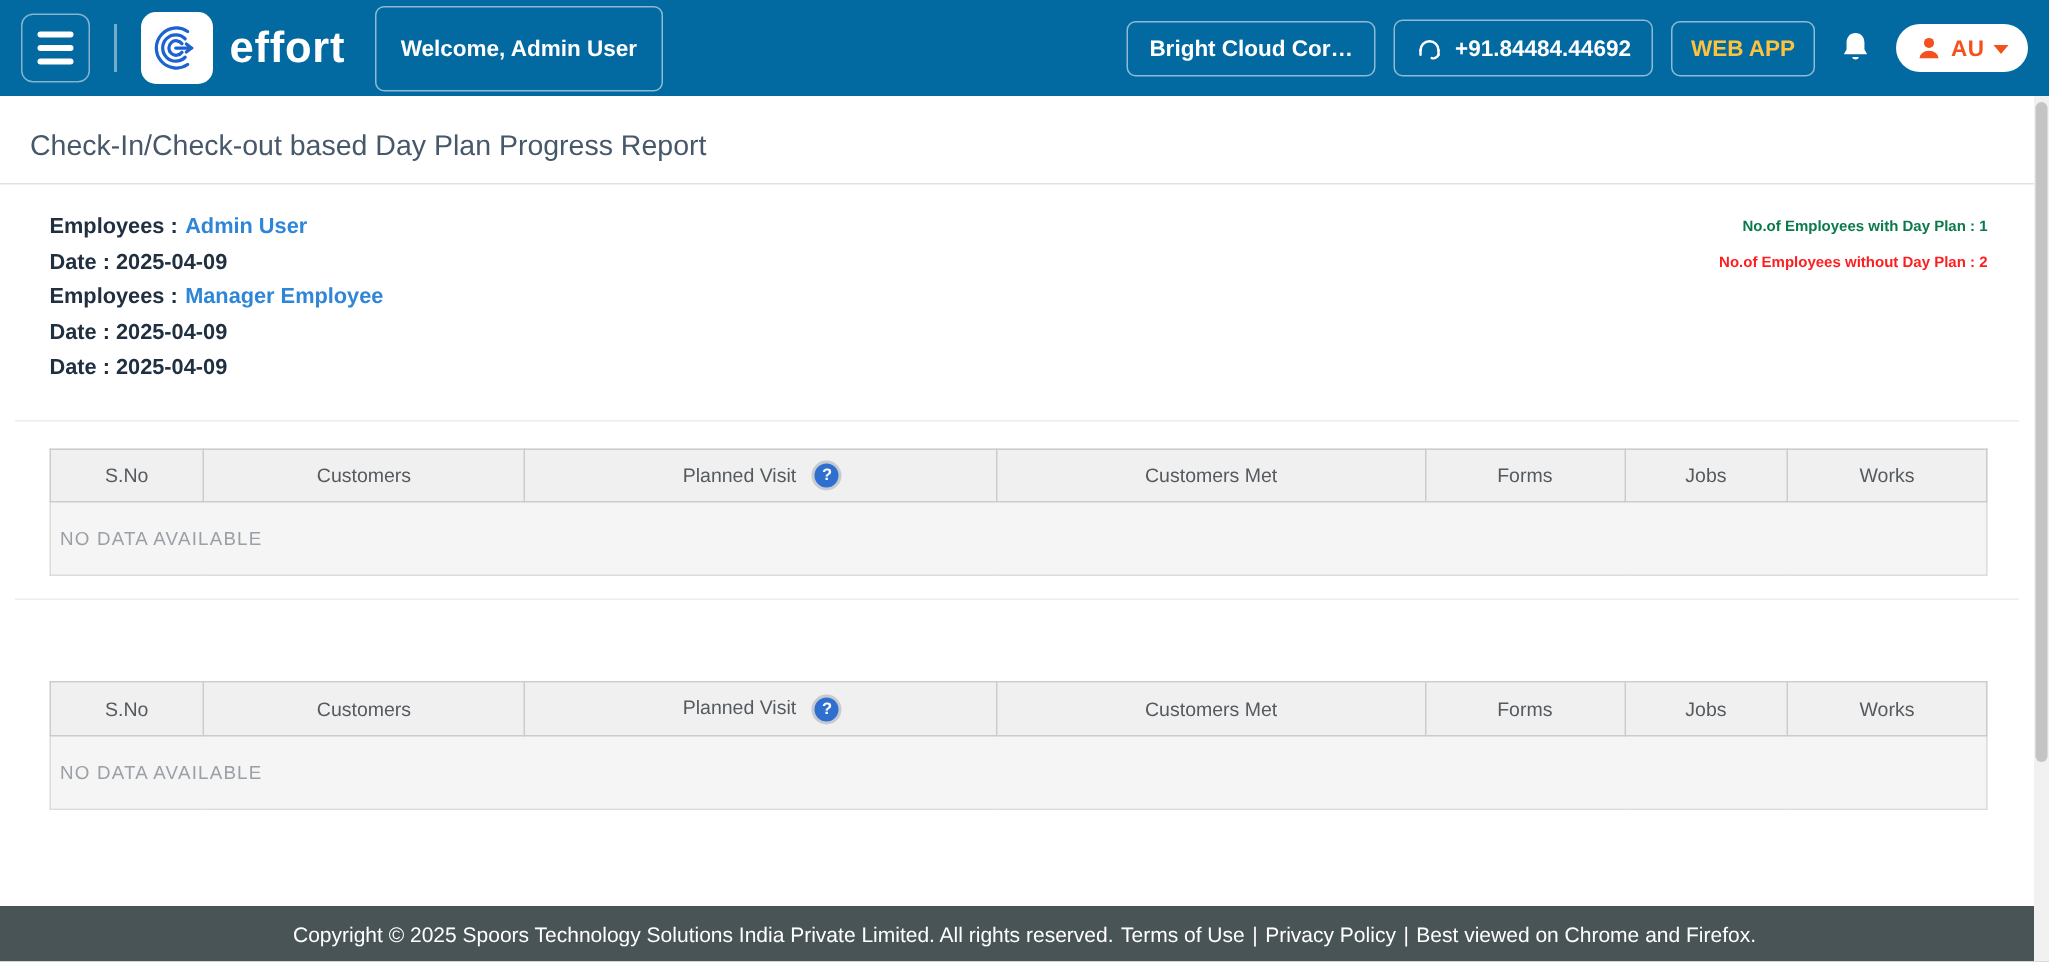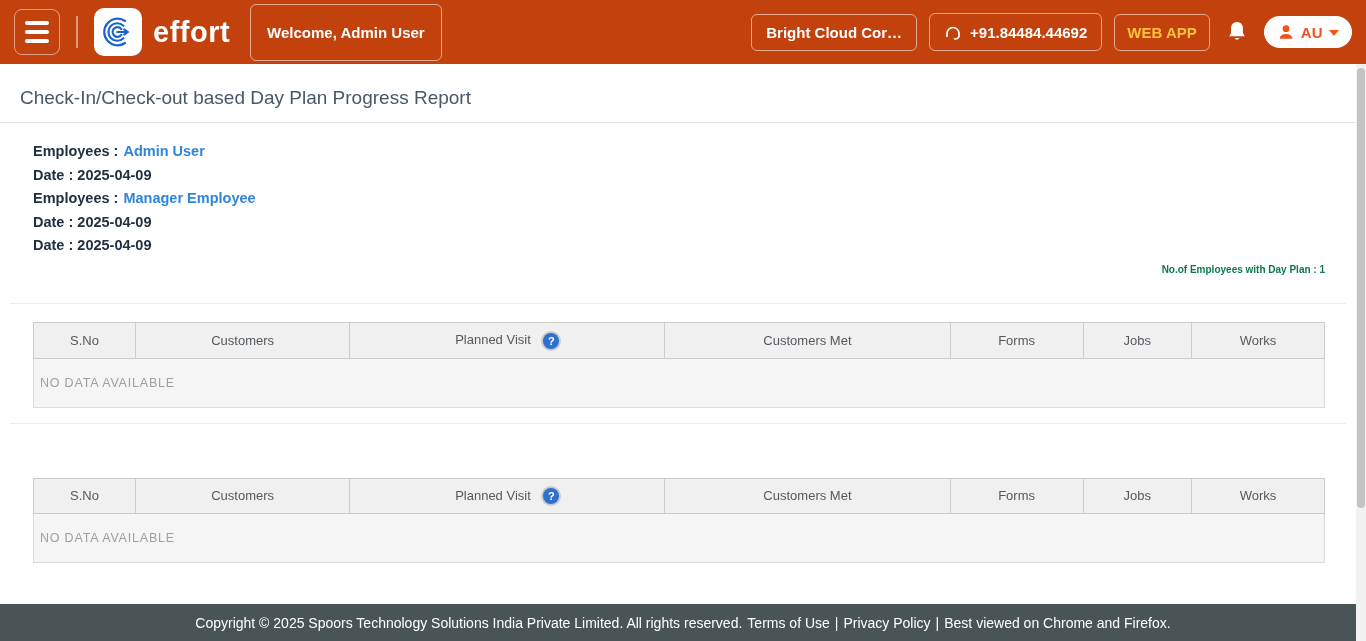--- a/index.html
+++ b/index.html
@@ -11,7 +11,7 @@
 
   
   .header {
-    height:64px; background:#c2410c; display:flex; align-items:center;
+    height:64px; background:#0369a1; display:flex; align-items:center;
     padding:0 14px; position:relative; z-index:5;
   }
   .hamburger-btn {

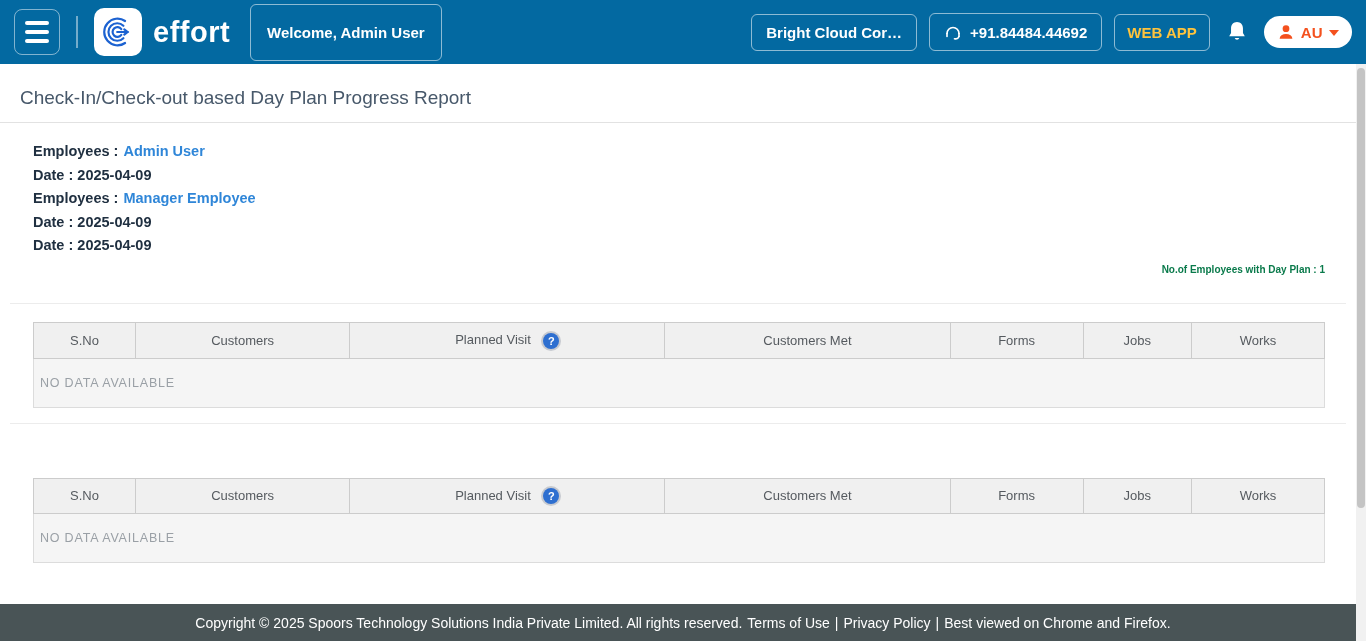--- a/index.html
+++ b/index.html
@@ -54,7 +54,7 @@
   .page-title { font-size:19px; color:#47586a; font-weight:400; margin:0; }
 
   
-  .info-row { display:flex; justify-content:space-between; padding:17px 31px 0 33px; margin-right:10px;flex-direction:column; }
+  .info-row { display:flex; justify-content:space-between; padding:17px 31px 0 33px; margin-right:10px; }
   .emp-line { font-size:14.5px; font-weight:700; color:#203041; line-height:23.5px; white-space:nowrap; }
   .emp-label { color:#203041; }
   .emp-name { color:#2f86d8; margin-left:5px; text-decoration:none; cursor:pointer; }

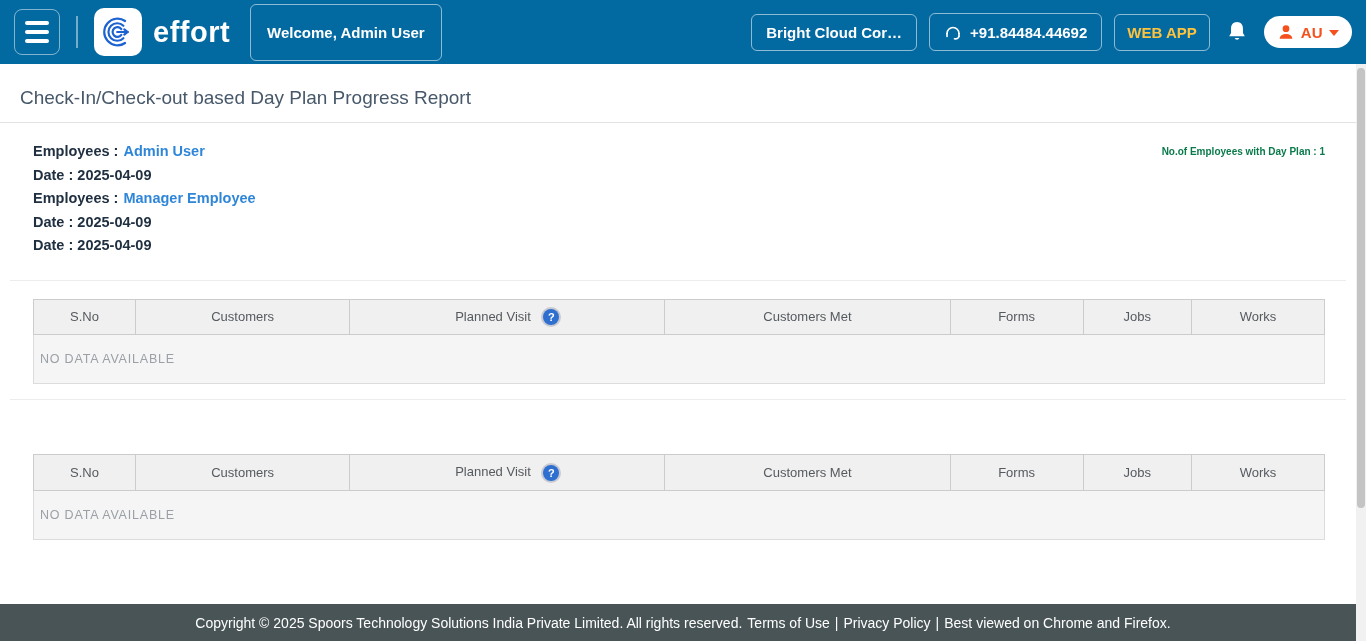--- a/index.html
+++ b/index.html
@@ -175,6 +175,7 @@
   </div>
   <div class="stats">
     <div class="stat-green">No.of Employees with Day Plan : 1</div>
+    <div class="stat-red">No.of Employees without Day Plan : 2</div>
   </div>
 </div>
 

